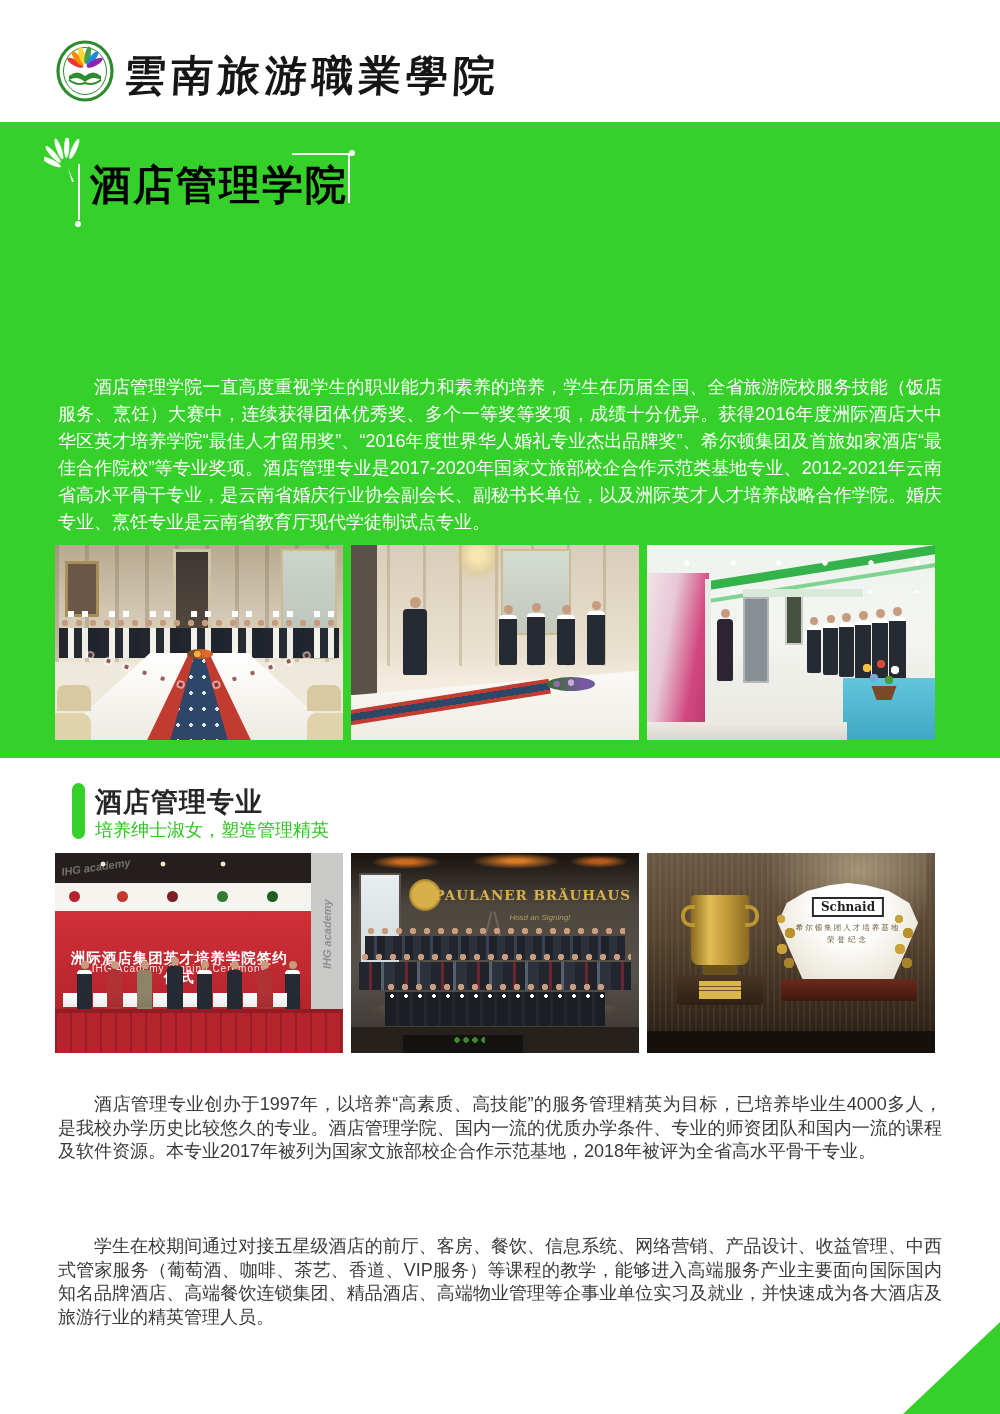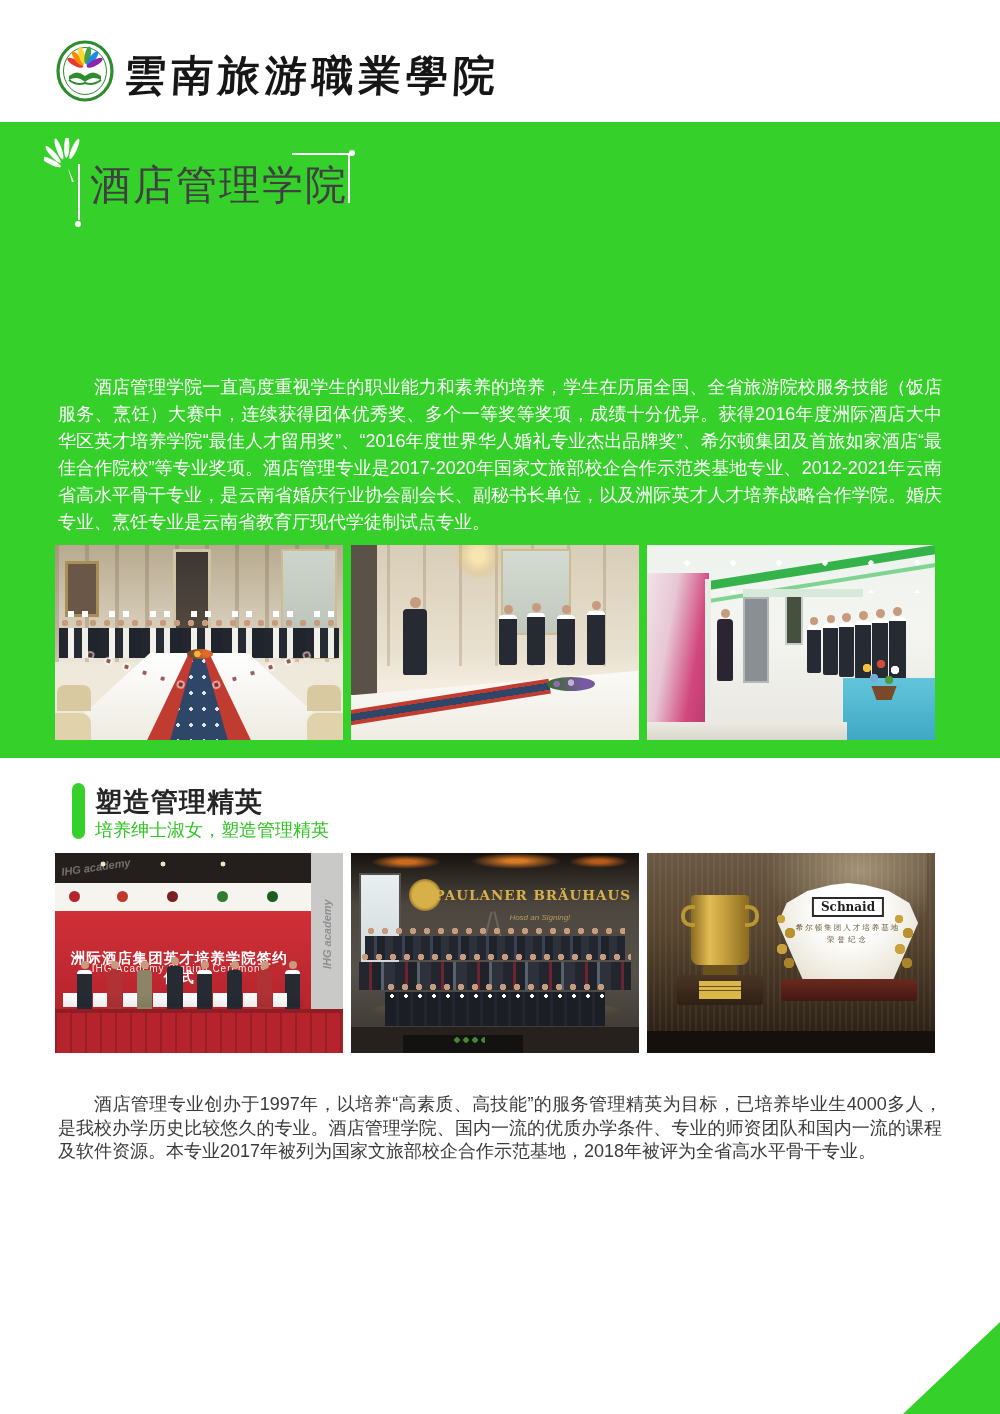--- a/index.html
+++ b/index.html
@@ -15,7 +15,7 @@
 
   
   .hero{position:absolute;left:0;top:122px;width:1000px;height:636px;background:#35d02a}
-  .hero-title{position:absolute;left:90px;top:36px;color:#404040;font-size:41px;font-weight:normal;letter-spacing:2px}
+  .hero-title{position:absolute;left:90px;top:36px;color:#000000;font-size:41px;font-weight:bold;letter-spacing:2px}
   .deco-line{position:absolute;background:#fff}
   .deco-dot{position:absolute;width:6px;height:6px;border-radius:50%;background:#fff}
   .hero p{position:absolute;left:58px;width:884px;color:#fff;font-size:18px;line-height:27px;

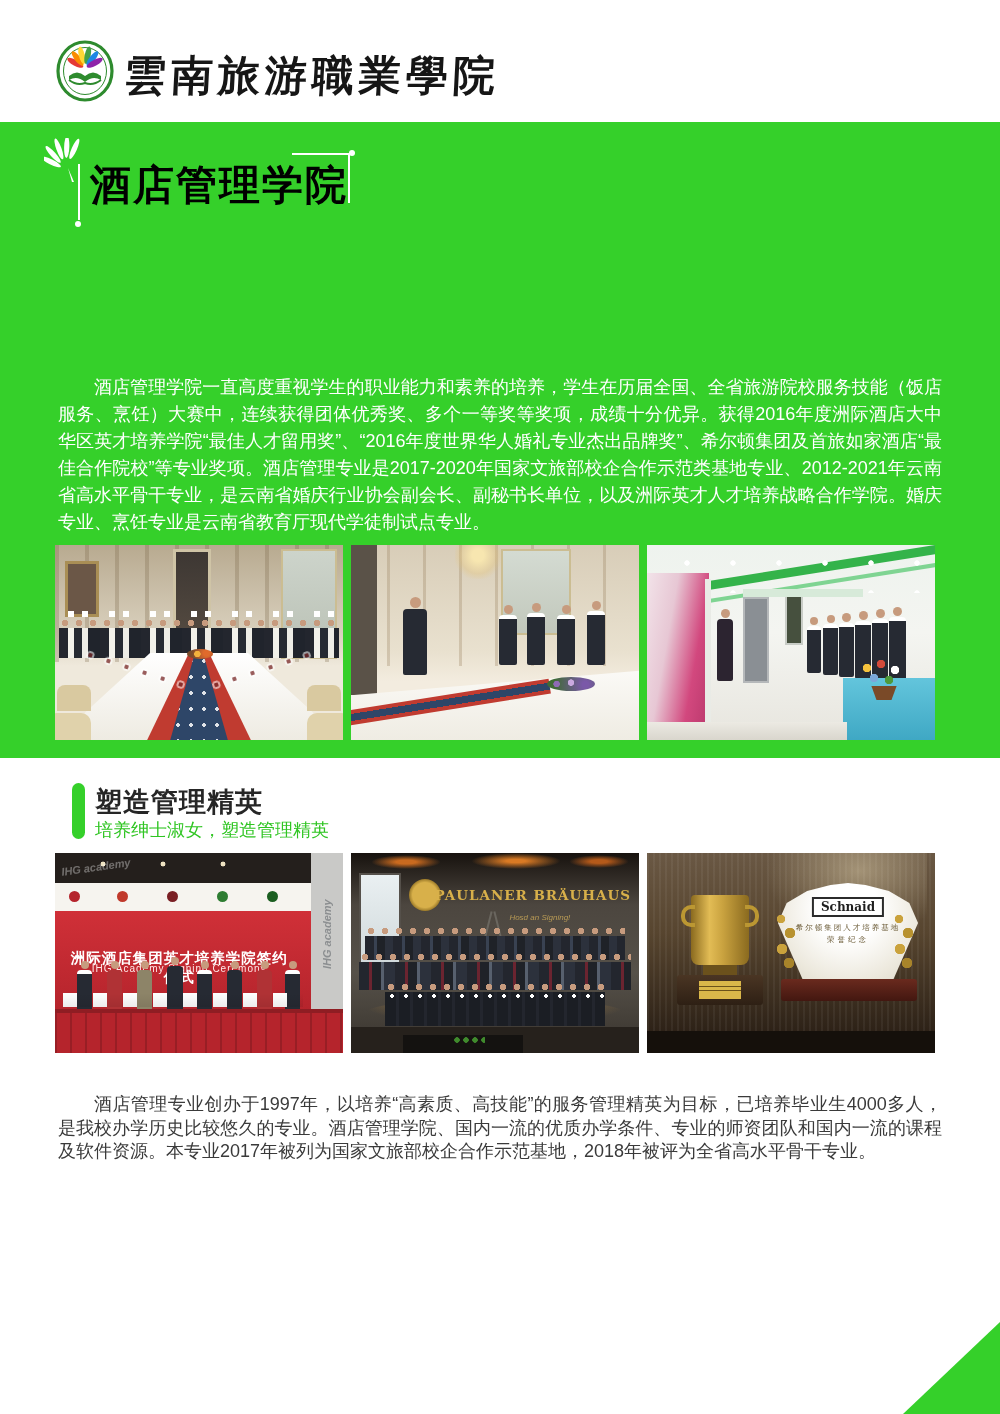--- a/index.html
+++ b/index.html
@@ -218,7 +218,7 @@
 
   <div class="major">
     <div class="major-bar"></div>
-    <div class="major-title">塑造管理精英</div>
+    <div class="major-title">酒店管理专业</div>
     <div class="major-sub">培养绅士淑女，塑造管理精英</div>
 
     <div class="row2">

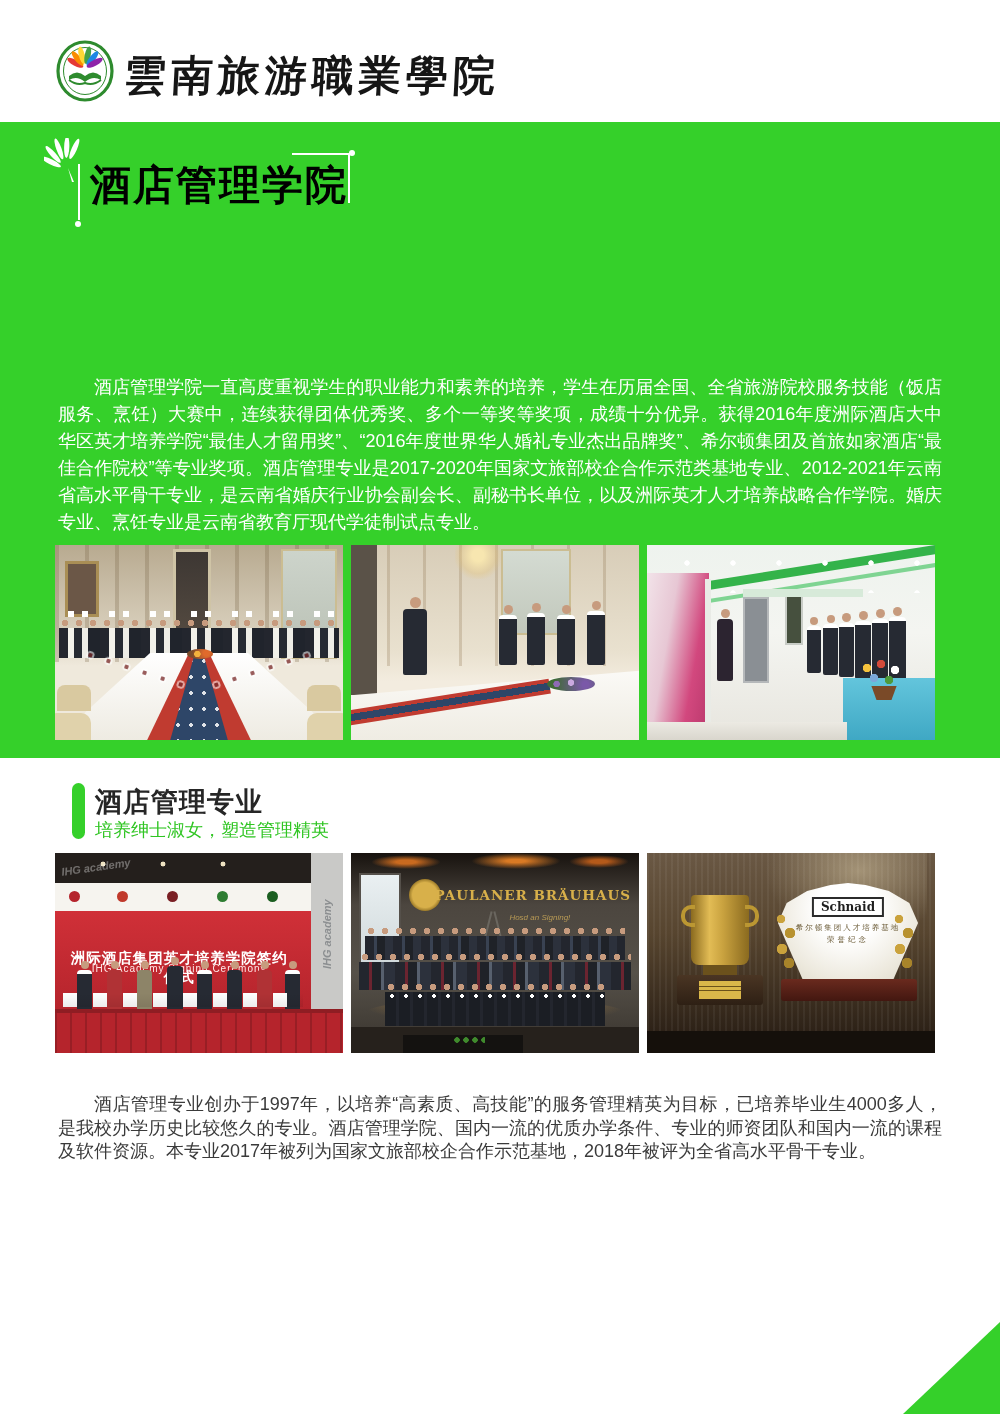--- a/index.html
+++ b/index.html
@@ -330,6 +330,7 @@
     </div>
 
     <p style="top:335px">酒店管理专业创办于1997年，以培养“高素质、高技能”的服务管理精英为目标，已培养毕业生4000多人，是我校办学历史比较悠久的专业。酒店管理学院、国内一流的优质办学条件、专业的师资团队和国内一流的课程及软件资源。本专业2017年被列为国家文旅部校企合作示范基地，2018年被评为全省高水平骨干专业。</p>
+    <p style="top:477px">学生在校期间通过对接五星级酒店的前厅、客房、餐饮、信息系统、网络营销、产品设计、收益管理、中西式管家服务（葡萄酒、咖啡、茶艺、香道、VIP服务）等课程的教学，能够进入高端服务产业主要面向国际国内知名品牌酒店、高端餐饮连锁集团、精品酒店、高端物业管理等企事业单位实习及就业，并快速成为各大酒店及旅游行业的精英管理人员。</p>
   </div>
 
   <div class="corner-tri"></div>

